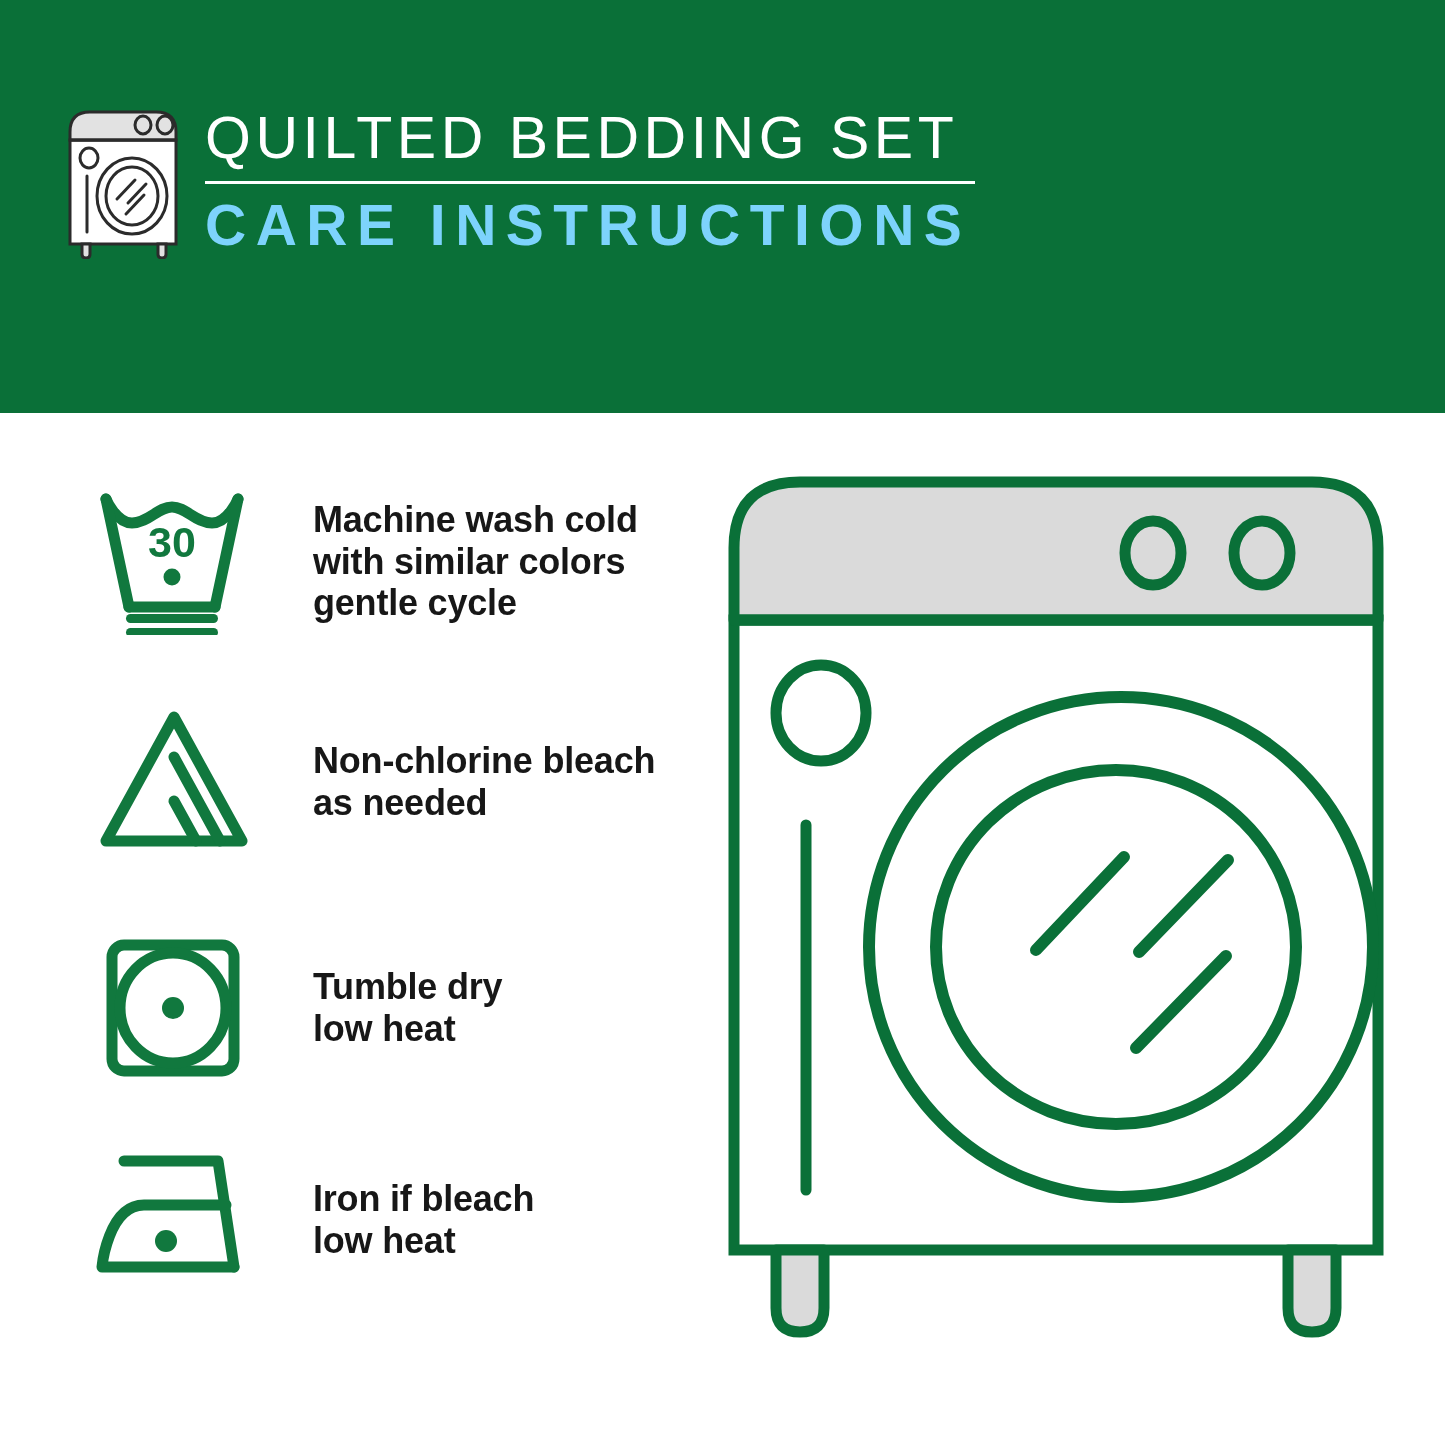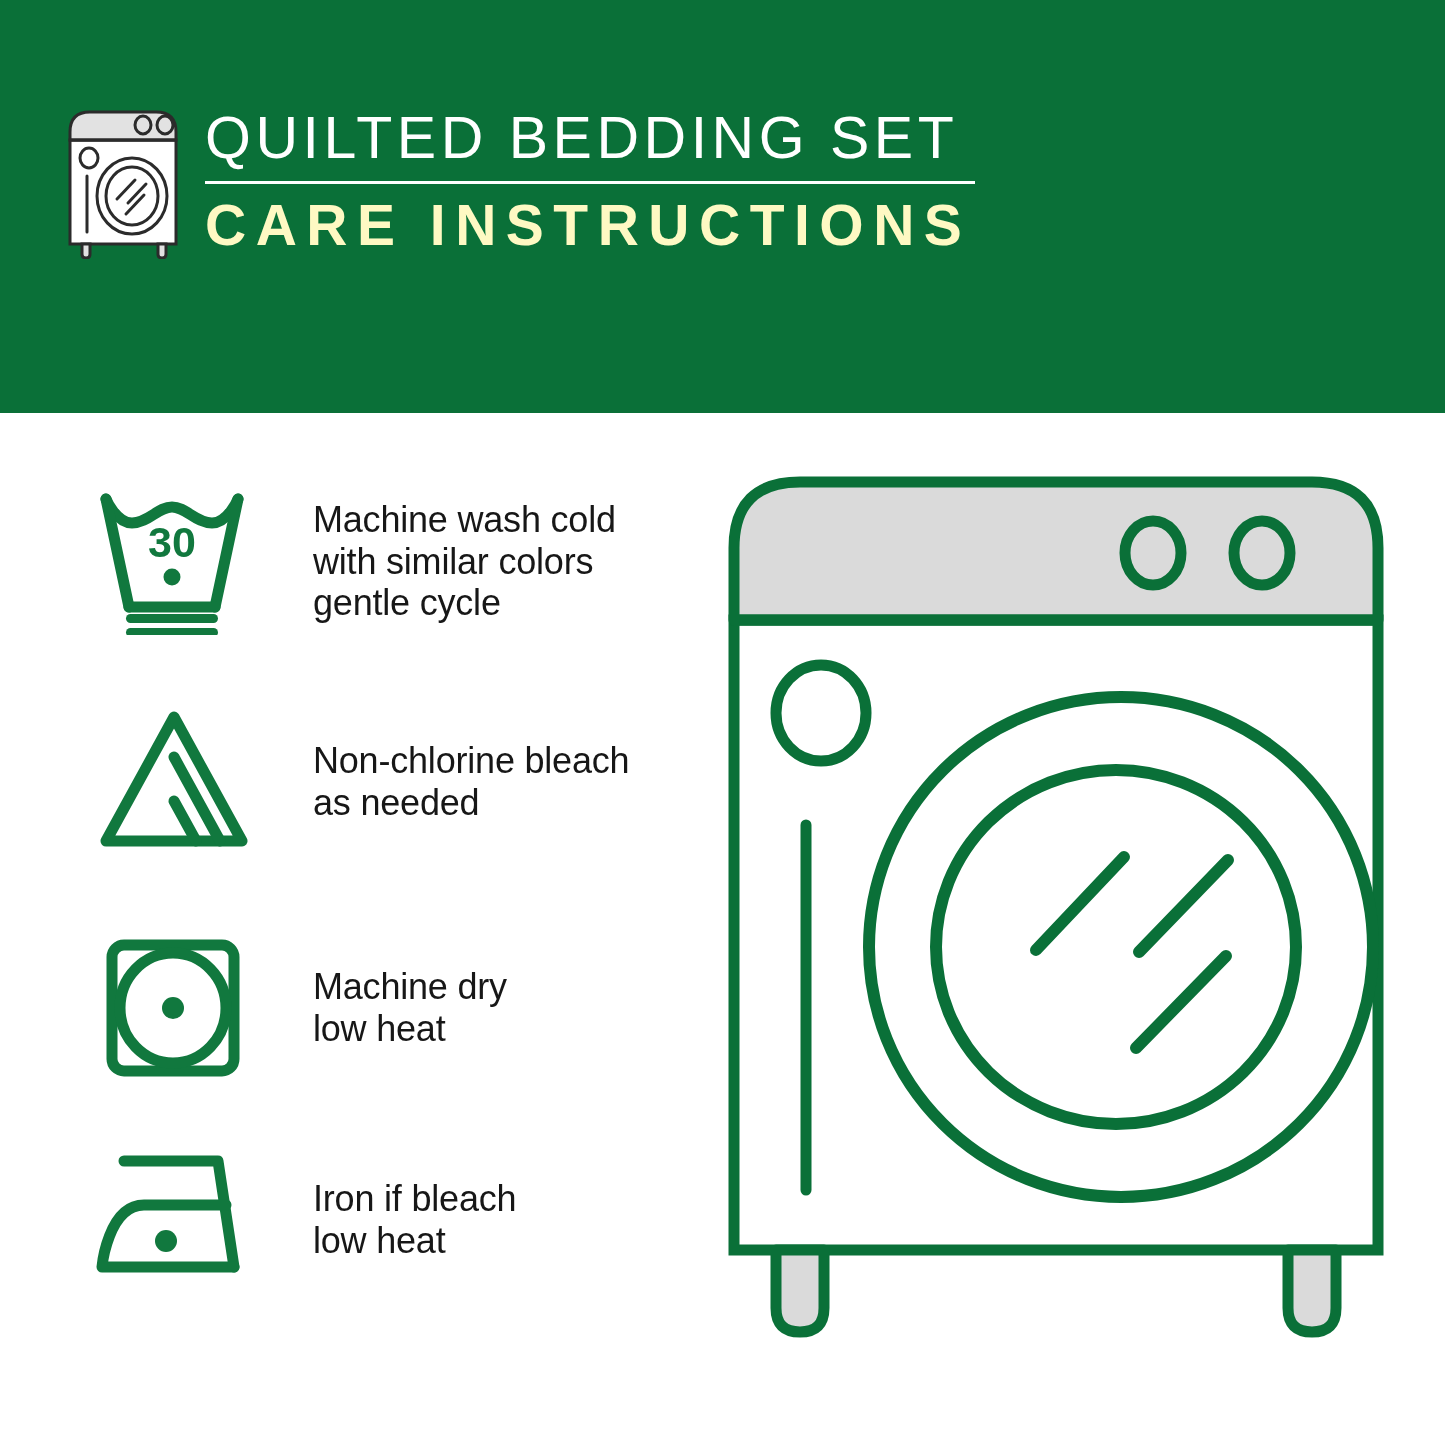--- a/index.html
+++ b/index.html
@@ -59,7 +59,7 @@
     width: 770px;
   }
   #title-sub {
-    color: #fef9c3;
+    color: #7dd3fc;
     font-size: 57px;
     line-height: 66px;
     font-weight: 700;

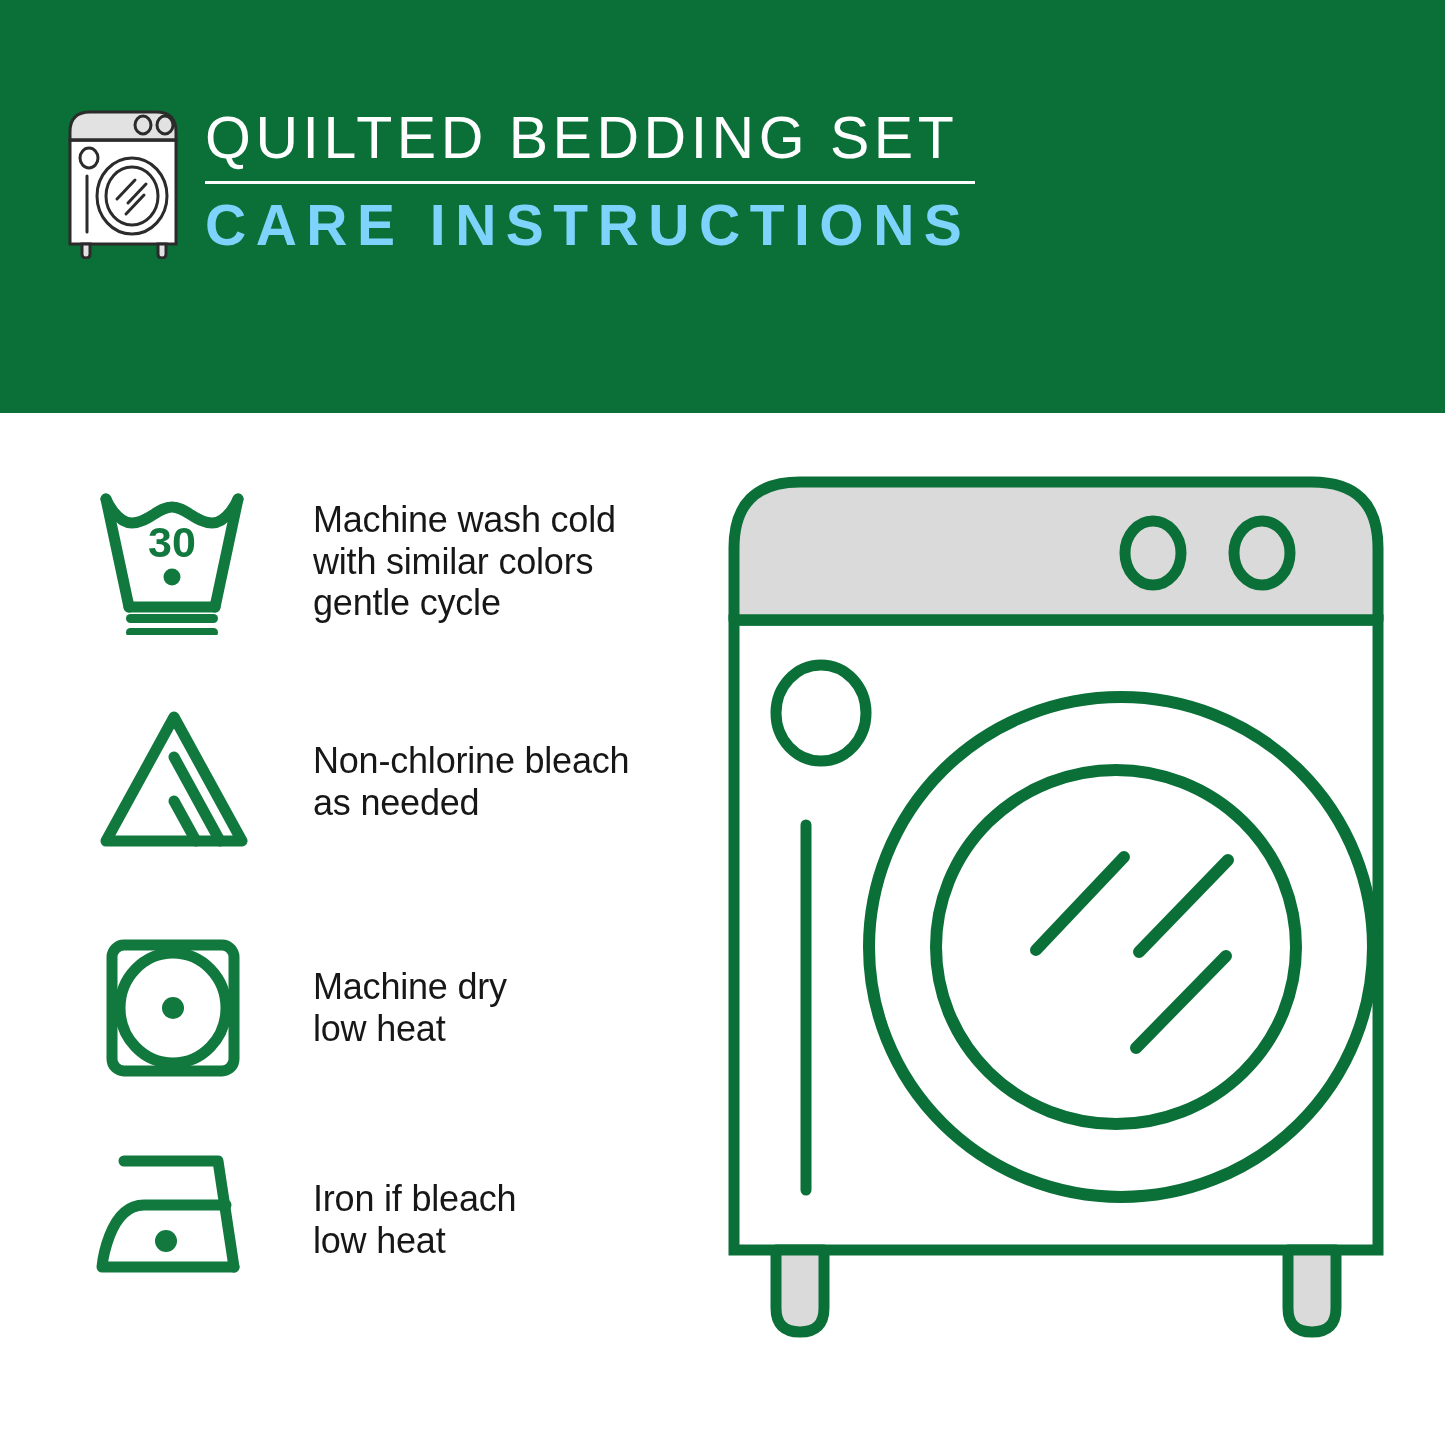--- a/index.html
+++ b/index.html
@@ -98,7 +98,7 @@
     color: #171717;
     font-size: 36px;
     line-height: 41.5px;
-    font-weight: 400;
+    font-weight: 700;
     letter-spacing: -0.2px;
     font-family: "Liberation Sans", sans-serif;
     white-space: pre-line;

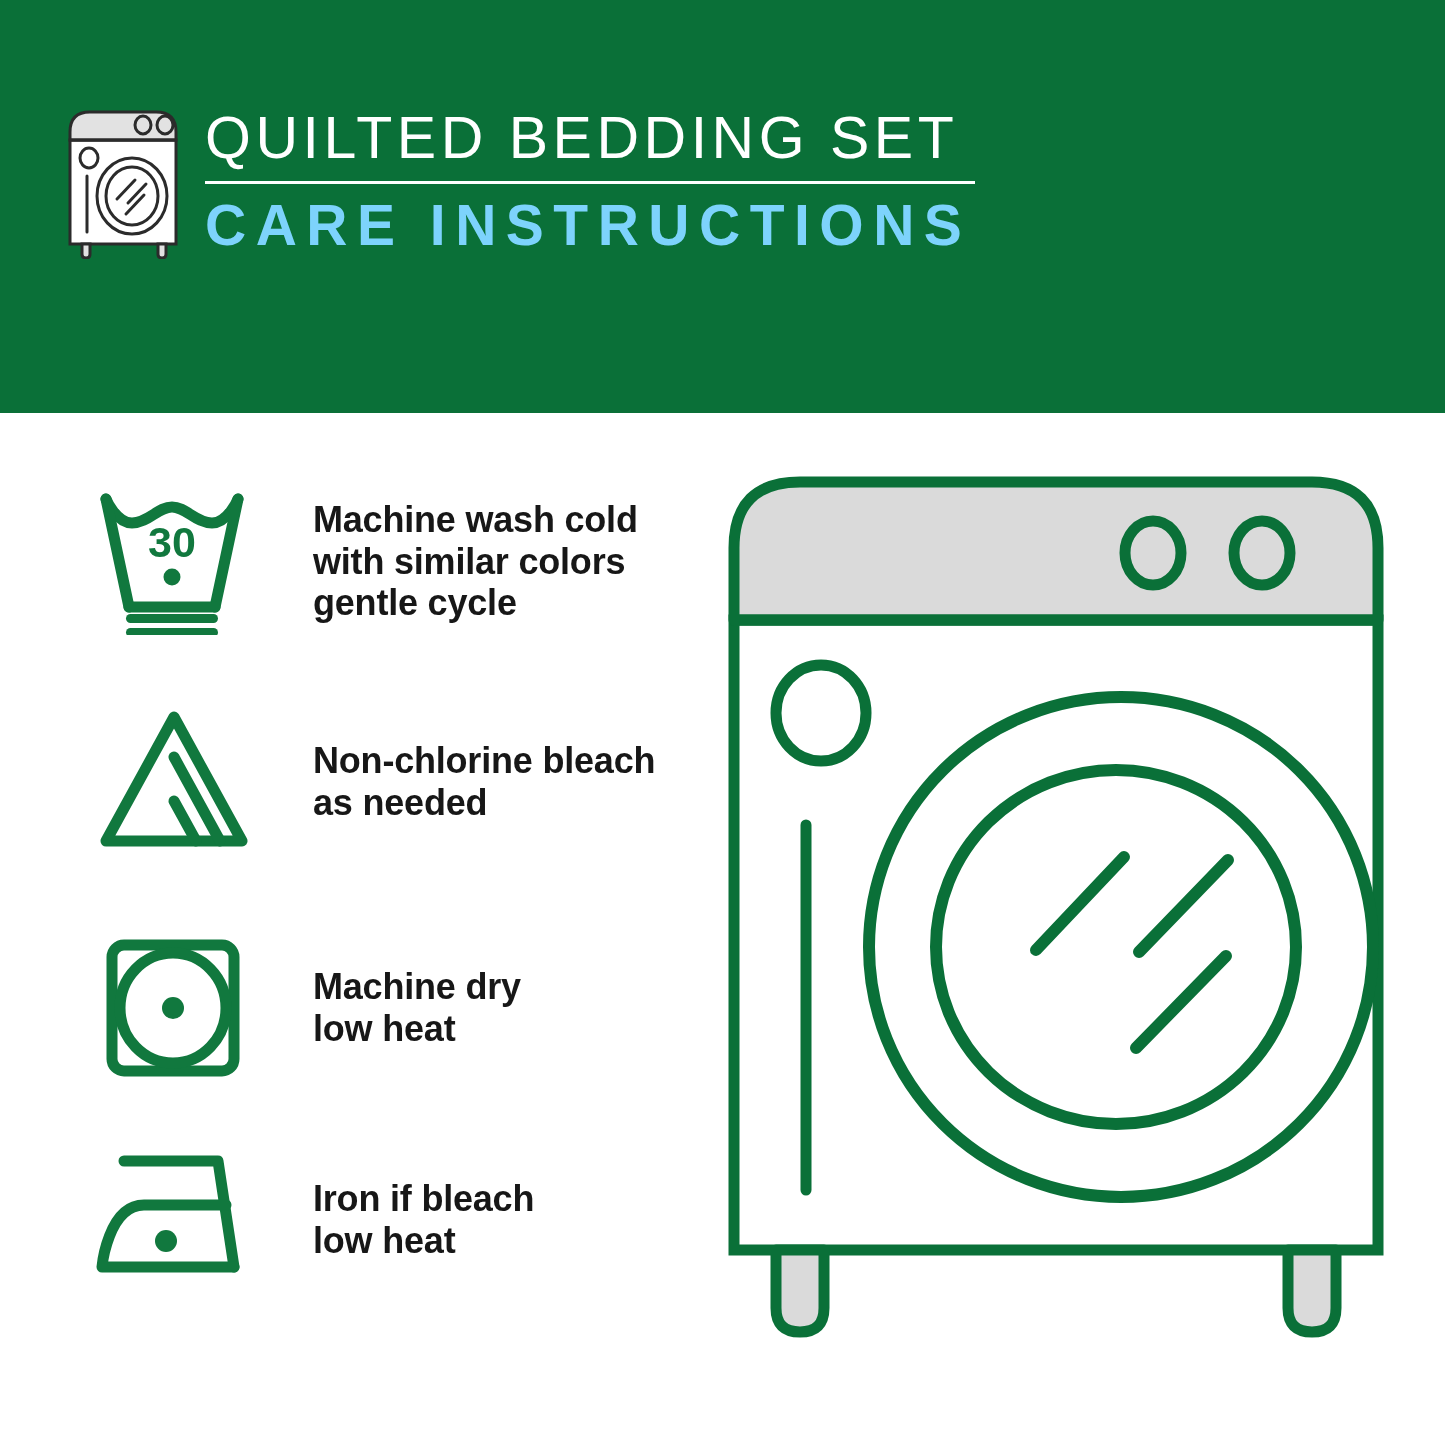--- a/index.html
+++ b/index.html
@@ -205,7 +205,7 @@
           <circle cx="77" cy="75" r="11" fill="#11783e"></circle>
         </svg>
       </div>
-      <div class="care-text" style="top:33px;">Machine dry
+      <div class="care-text" style="top:33px;">Tumble dry
 low heat</div>
     </div>
 

